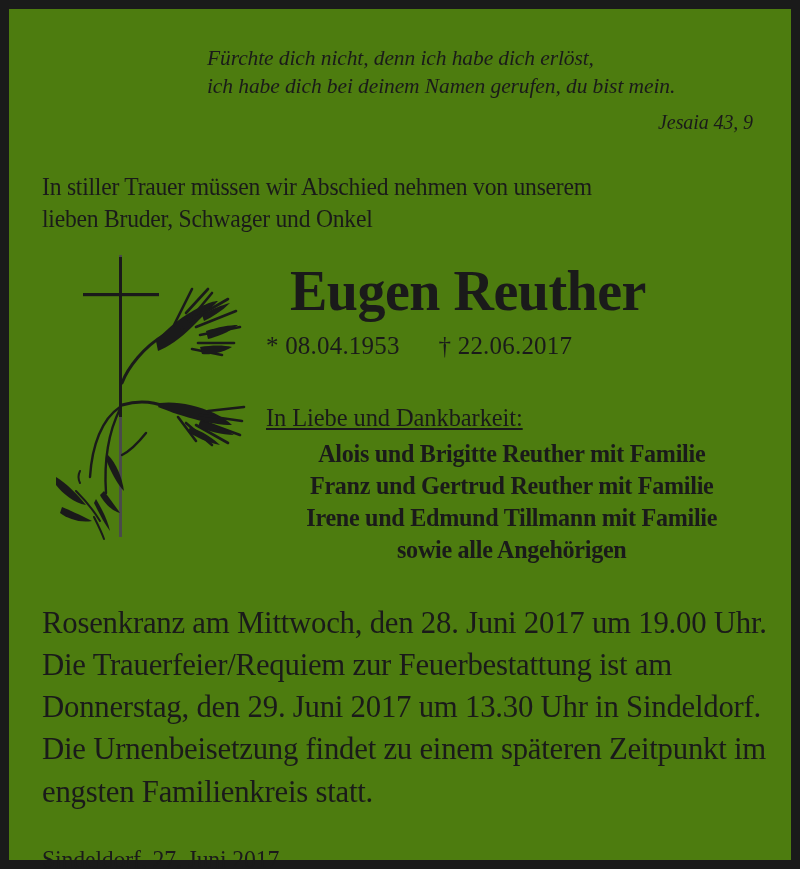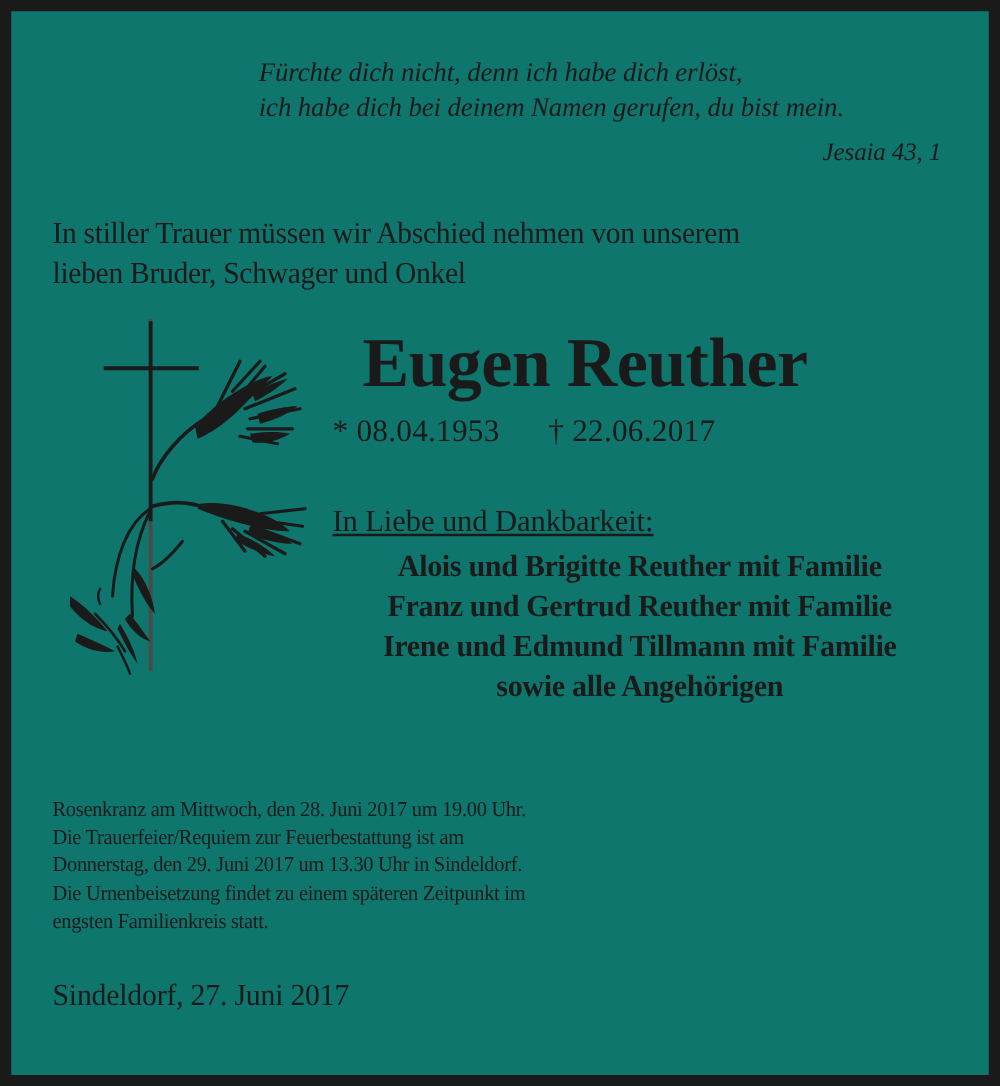--- a/index.html
+++ b/index.html
@@ -21,7 +21,7 @@
     width: 800px;
     height: 869px;
     border: 9px solid #1a1a1a;
-    background: #0f766e;
+    background: #4d7c0f;
     position: relative;
   }
 

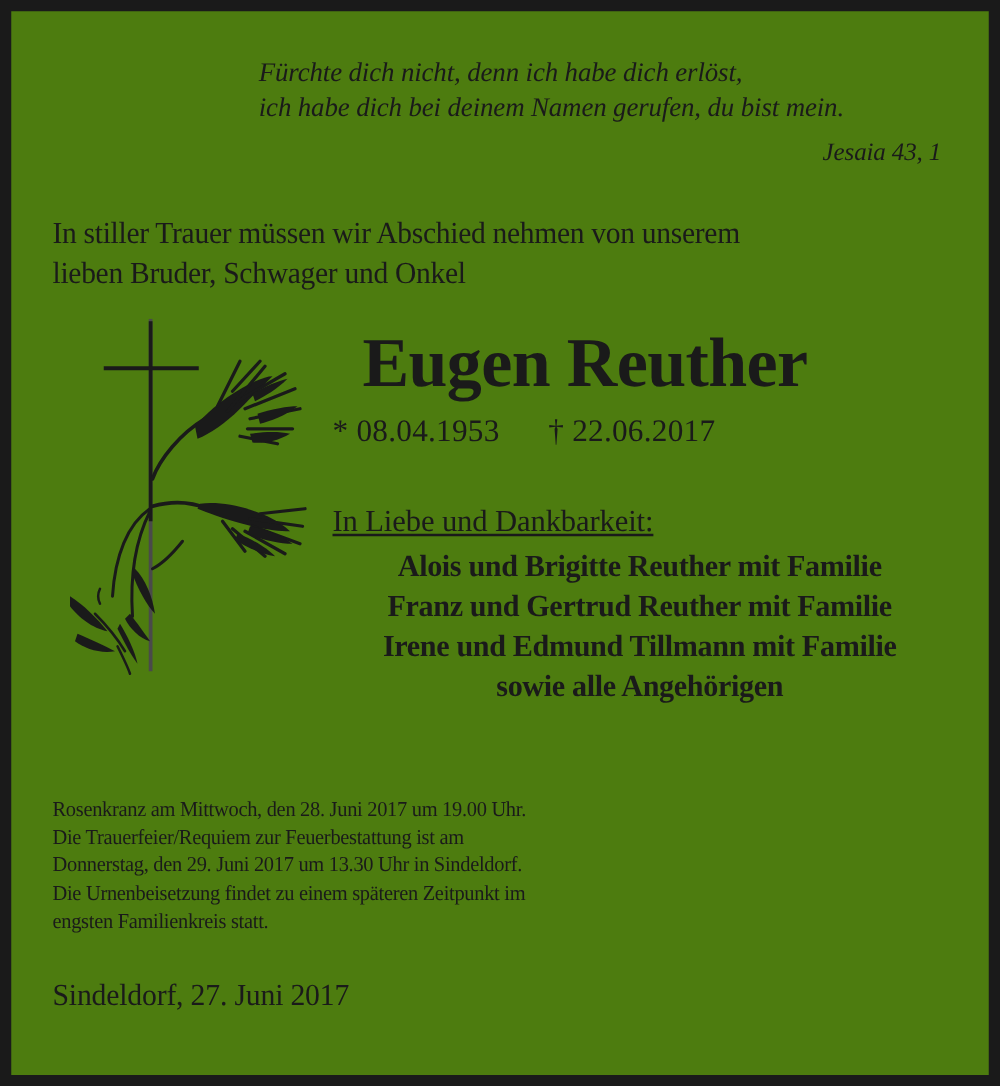--- a/index.html
+++ b/index.html
@@ -165,7 +165,7 @@
     <div class="epigraph">
       <span class="line">Fürchte dich nicht, denn ich habe dich erlöst,</span>
       <span class="line">ich habe dich bei deinem Namen gerufen, du bist mein.</span>
-      <span class="citation">Jesaia 43, 1</span>
+      <span class="citation">Jesaia 43, 9</span>
     </div>
 
     <div class="intro">

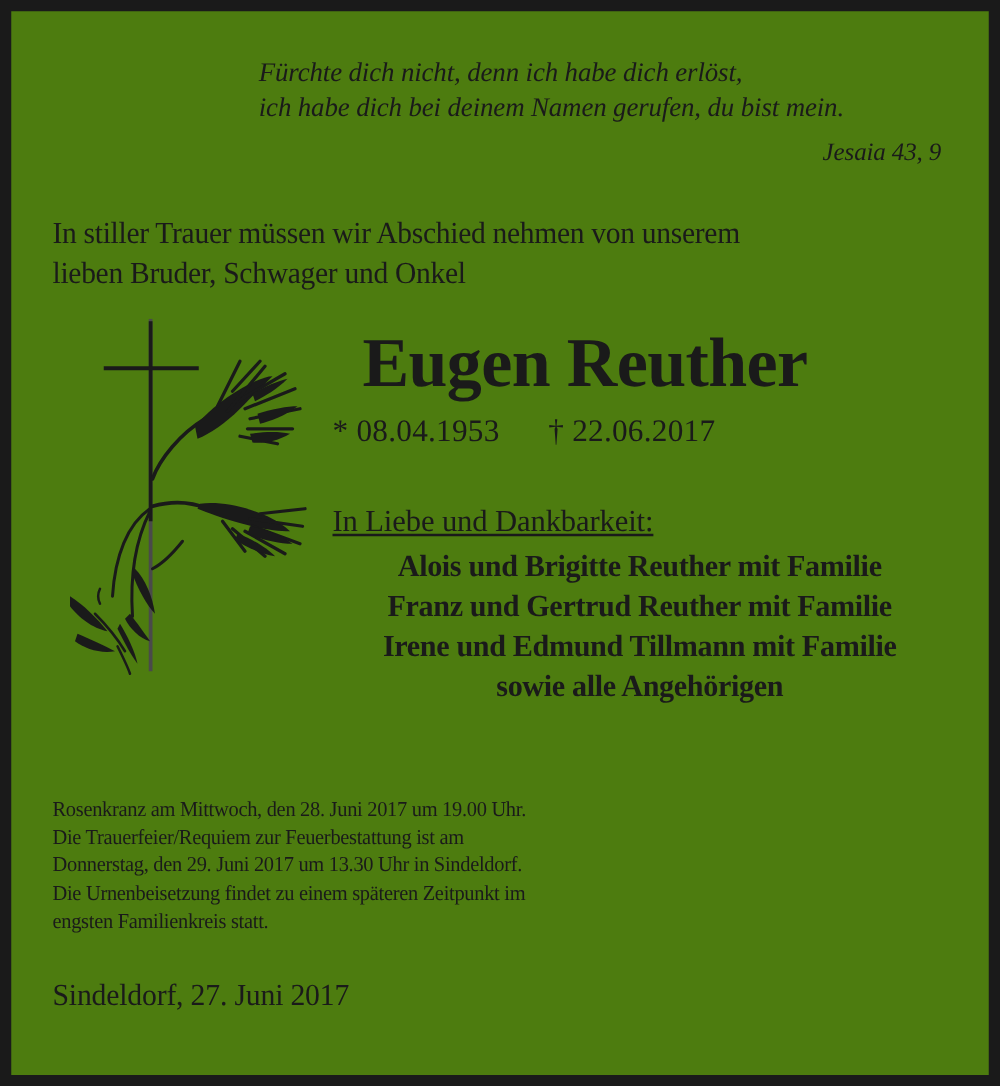--- a/index.html
+++ b/index.html
@@ -134,11 +134,10 @@
 
   
   .arrangements {
-    font-size: 17px;
+    font-size: 32px;
     line-height: 1.32;
     padding-top: 6px;
     letter-spacing: -0.25px;
-    margin-top: 36px;
   }
   .arrangements .line {
     display: block;

